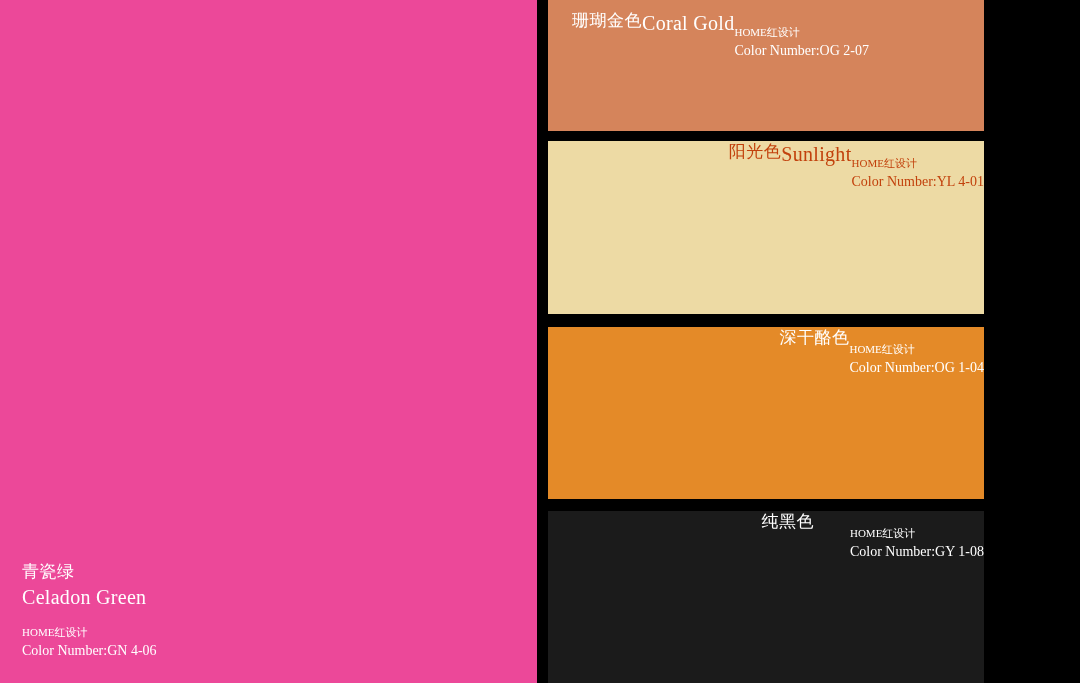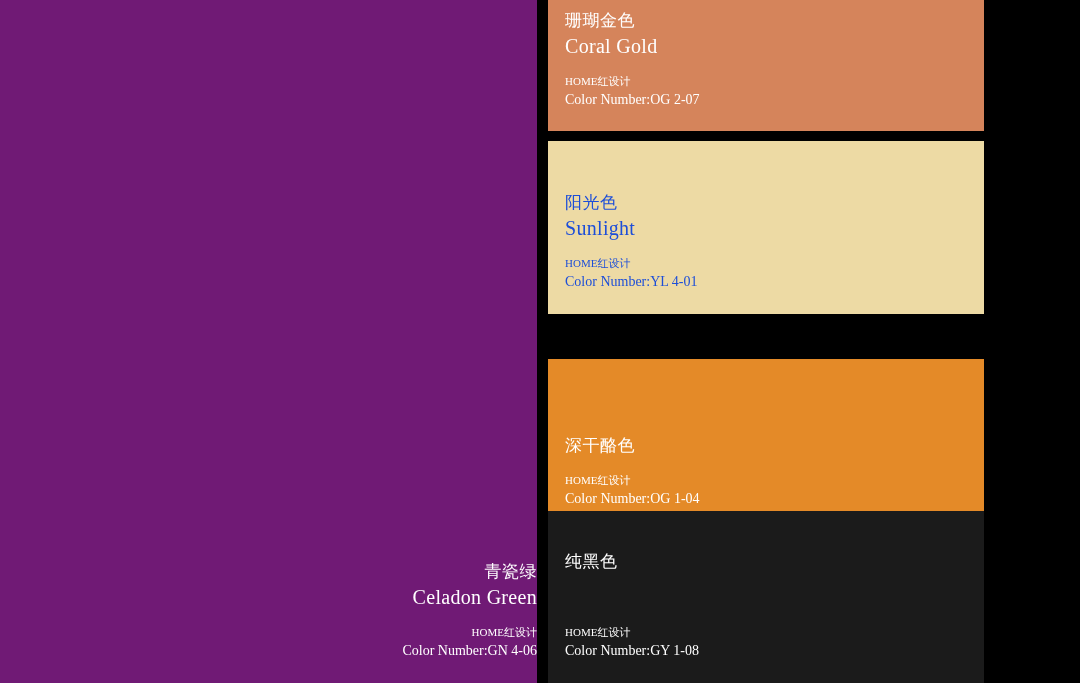--- a/index.html
+++ b/index.html
@@ -48,9 +48,9 @@
     left: 0;
     width: 436px;
     box-sizing: border-box;
-    padding-left: 17px;
+    padding-left: 24px;
     display: flex;
-    flex-direction: column;
+    flex-direction: row;
   }
 
   .swatch.anchor-top {

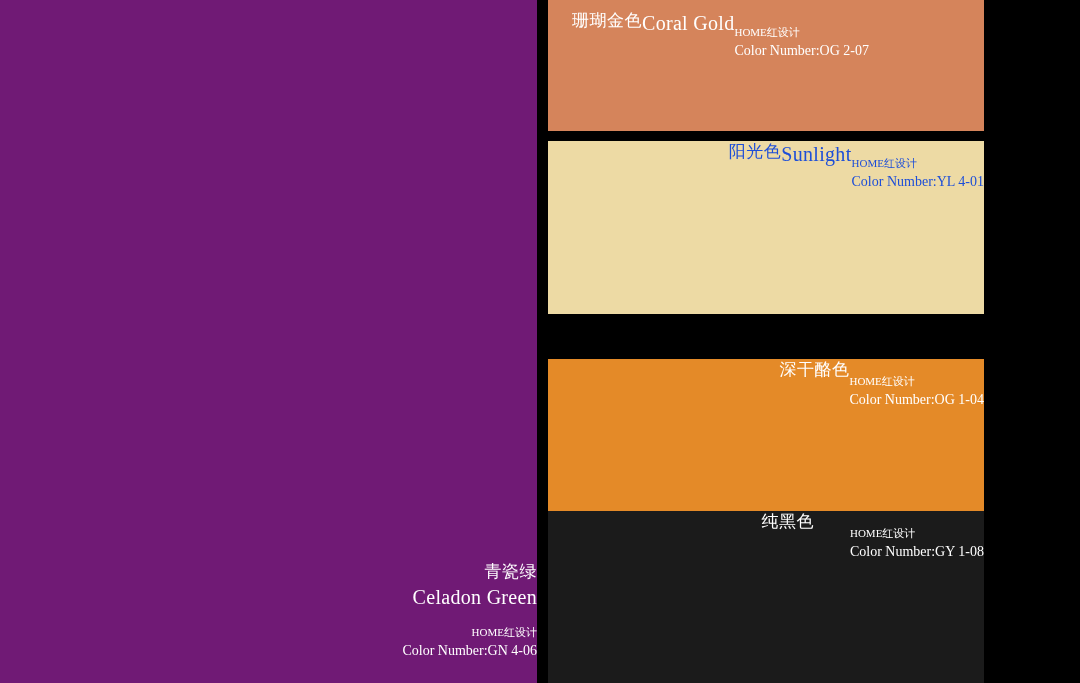--- a/index.html
+++ b/index.html
@@ -132,7 +132,7 @@
       </div>
     </div>
 
-    <div class="swatch card-2 anchor-bottom" style="background: rgb(237, 218, 164); color: #1d4ed8;">
+    <div class="swatch card-2 anchor-bottom" style="background: rgb(237, 218, 164); color: #c2410c;">
       <div class="name-cn">阳光色</div>
       <div class="name-en">Sunlight</div>
       <div class="meta-block">

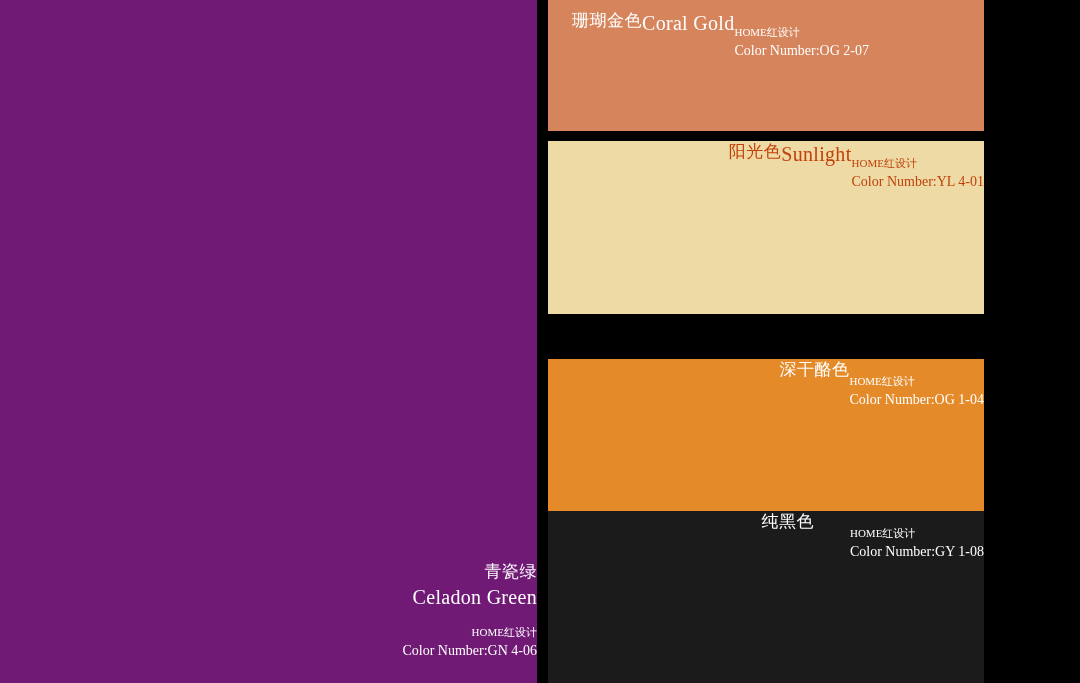--- a/index.html
+++ b/index.html
@@ -141,7 +141,7 @@
       </div>
     </div>
 
-    <div class="swatch card-3 anchor-bottom" style="background: rgb(228, 138, 40); color: rgb(255, 255, 255); margin-top: 32px;">
+    <div class="swatch card-3 anchor-bottom" style="background: rgb(228, 138, 40); color: rgb(255, 255, 255);">
       <div class="name-cn">深干酪色</div>
       <div class="meta-block">
         <div class="brand">HOME红设计</div>

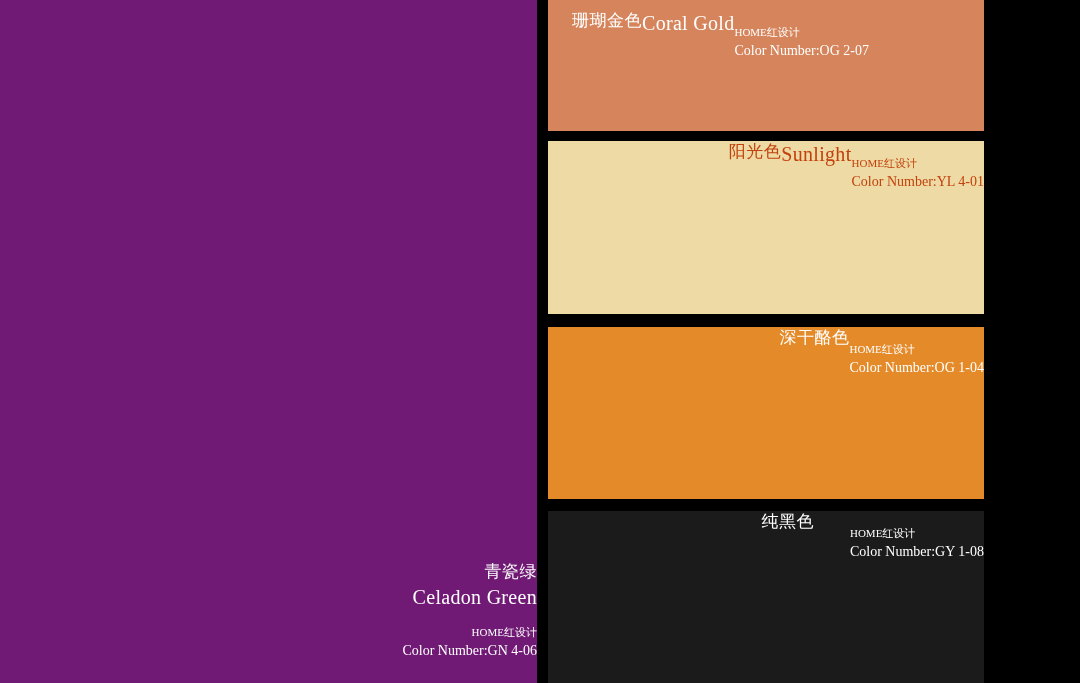--- a/index.html
+++ b/index.html
@@ -112,7 +112,7 @@
 
 <div class="board">
 
-  <div class="feature-panel" style="background: #701a75; color: rgb(255, 255, 255); text-align: right;">
+  <div class="feature-panel" style="background: #ec4899; color: rgb(255, 255, 255);">
     <div class="name-cn">青瓷绿</div>
     <div class="name-en">Celadon Green</div>
     <div class="meta-block">

